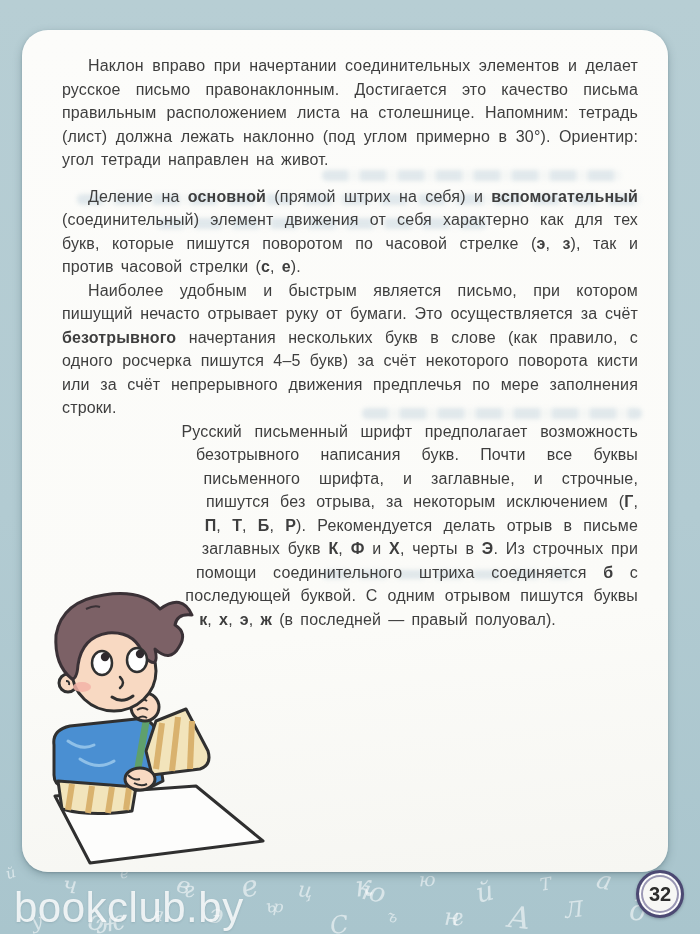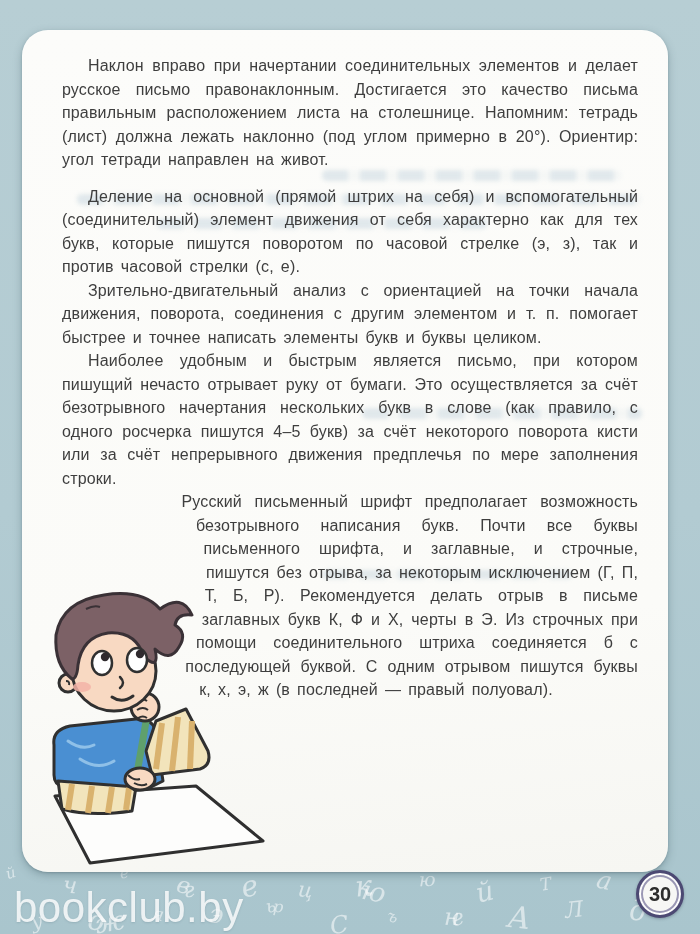--- a/index.html
+++ b/index.html
@@ -133,7 +133,7 @@
   <div class="smudge s5"></div>
 
   <div class="content">
-    <p class="para indent"><span>Наклон вправо при начертании соединительных элементов и делает русское письмо правонаклонным. Достигается это качество письма правильным расположением листа на столешнице. Напомним: тетрадь (лист) должна лежать наклонно (под углом примерно в 20°). Ориентир: угол тетради направлен на живот.</span></p>
+    <p class="para indent"><span>Наклон вправо при начертании соединительных элементов и делает русское письмо правонаклонным. Достигается это качество письма правильным расположением листа на столешнице. Напомним: тетрадь (лист) должна лежать наклонно (под углом примерно в 30°). Ориентир: угол тетради направлен на живот.</span></p>
     <p class="para indent gap"><span>Деление на </span><span class="b">основной</span><span> (прямой штрих на себя) и </span><span class="b">вспомогательный</span><span> (соединительный) элемент движения от себя характерно как для тех букв, которые пишутся поворотом по часовой стрелке (</span><span class="b">э</span><span>, </span><span class="b">з</span><span>), так и против часовой стрелки (</span><span class="b">с</span><span>, </span><span class="b">е</span><span>).</span></p>
     <p class="para indent"><span>Зрительно-двигательный анализ с ориентацией на точки начала движения, поворота, соединения с другим элементом и т. п. помогает быстрее и точнее написать элементы букв и буквы целиком.</span></p>
     <p class="para indent"><span>Наиболее удобным и быстрым является письмо, при котором пишущий нечасто отрывает руку от бумаги. Это осуществляется за счёт </span><span class="b">безотрывного</span><span> начертания нескольких букв в слове (как правило, с одного росчерка пишутся 4–5 букв) за счёт некоторого поворота кисти или за счёт непрерывного движения предплечья по мере заполнения строки.</span></p>

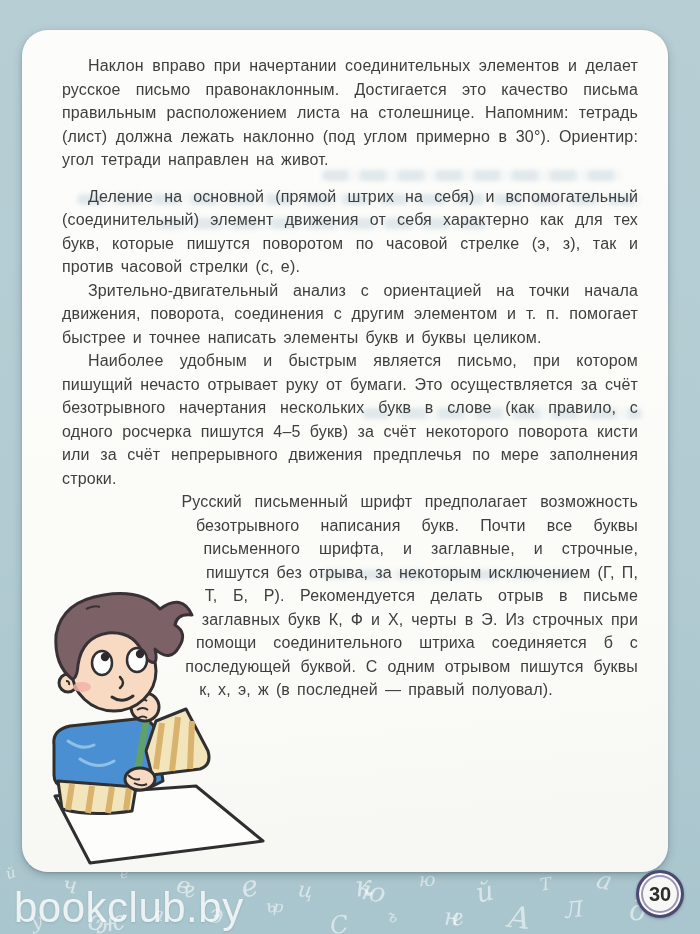--- a/index.html
+++ b/index.html
@@ -70,7 +70,7 @@
   }
   .para.indent { text-indent:26px; }
   .para.gap { margin-top:13px; }
-  .content .b { font-weight:normal; }
+  .content .b { font-weight:bold; }
 
   
   .boy-spacer {

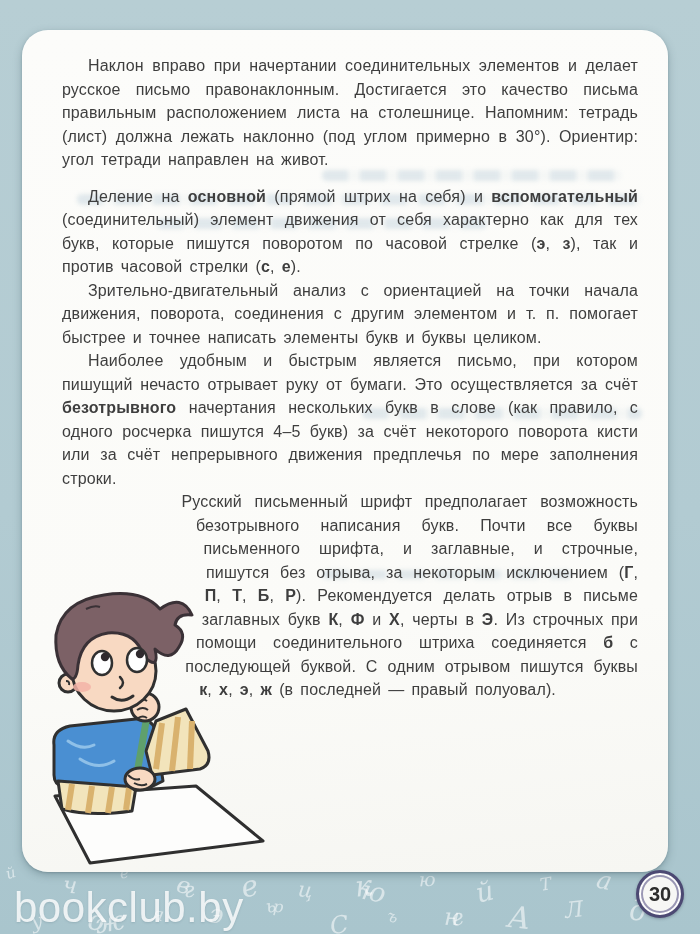--- a/index.html
+++ b/index.html
@@ -135,7 +135,6 @@
   <div class="content">
     <p class="para indent"><span>Наклон вправо при начертании соединительных элементов и делает русское письмо правонаклонным. Достигается это качество письма правильным расположением листа на столешнице. Напомним: тетрадь (лист) должна лежать наклонно (под углом примерно в 30°). Ориентир: угол тетради направлен на живот.</span></p>
     <p class="para indent gap"><span>Деление на </span><span class="b">основной</span><span> (прямой штрих на себя) и </span><span class="b">вспомогательный</span><span> (соединительный) элемент движения от себя характерно как для тех букв, которые пишутся поворотом по часовой стрелке (</span><span class="b">э</span><span>, </span><span class="b">з</span><span>), так и против часовой стрелки (</span><span class="b">с</span><span>, </span><span class="b">е</span><span>).</span></p>
-    <p class="para indent"><span>Зрительно-двигательный анализ с ориентацией на точки начала движения, поворота, соединения с другим элементом и т. п. помогает быстрее и точнее написать элементы букв и буквы целиком.</span></p>
     <p class="para indent"><span>Наиболее удобным и быстрым является письмо, при котором пишущий нечасто отрывает руку от бумаги. Это осуществляется за счёт </span><span class="b">безотрывного</span><span> начертания нескольких букв в слове (как правило, с одного росчерка пишутся 4–5 букв) за счёт некоторого поворота кисти или за счёт непрерывного движения предплечья по мере заполнения строки.</span></p>
     <p class="para para5"><span class="boy-spacer"></span><span>Русский письменный шрифт предполагает возможность безотрывного написания букв. Почти все буквы письменного шрифта, и заглавные, и строчные, пишутся без отрыва, за некоторым исключением (</span><span class="b">Г</span><span>, </span><span class="b">П</span><span>, </span><span class="b">Т</span><span>, </span><span class="b">Б</span><span>, </span><span class="b">Р</span><span>). Рекомендуется делать отрыв в письме заглавных букв </span><span class="b">К</span><span>, </span><span class="b">Ф</span><span> и </span><span class="b">Х</span><span>, черты в </span><span class="b">Э</span><span>. Из строчных при помощи соединительного штриха соединяется </span><span class="b">б</span><span> с последующей буквой. С одним отрывом пишутся буквы </span><span class="b">к</span><span>, </span><span class="b">х</span><span>, </span><span class="b">э</span><span>, </span><span class="b">ж</span><span> (в последней — правый полуовал).</span></p>
   </div>

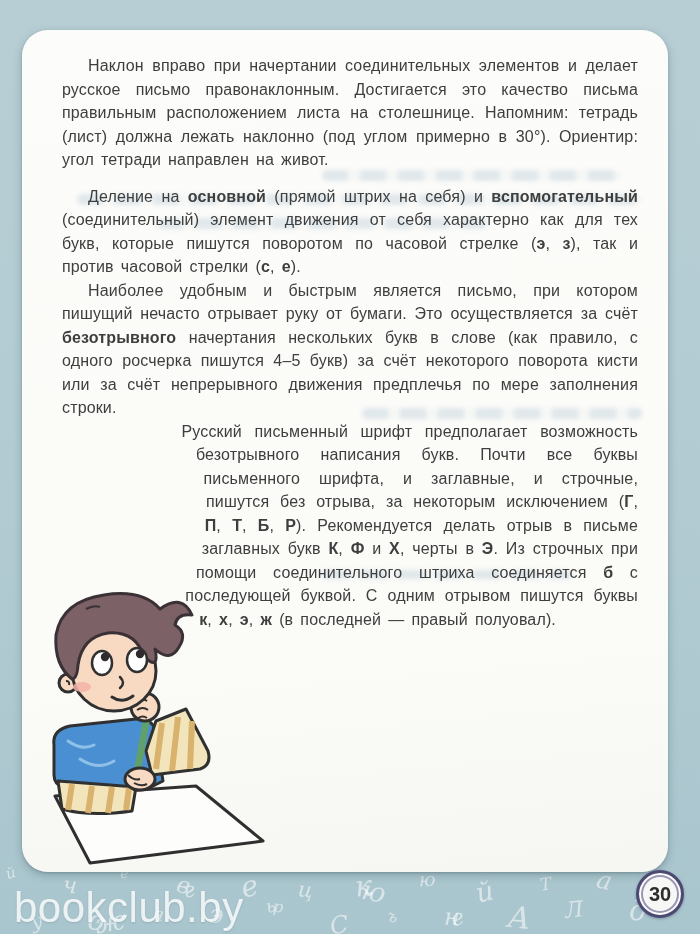--- a/index.html
+++ b/index.html
@@ -122,7 +122,7 @@
 <div class="watermark">bookclub.by</div>
 
 <div class="page-badge">
-  <span>30</span>
+  <span>32</span>
 </div>
 
 <div class="page">

